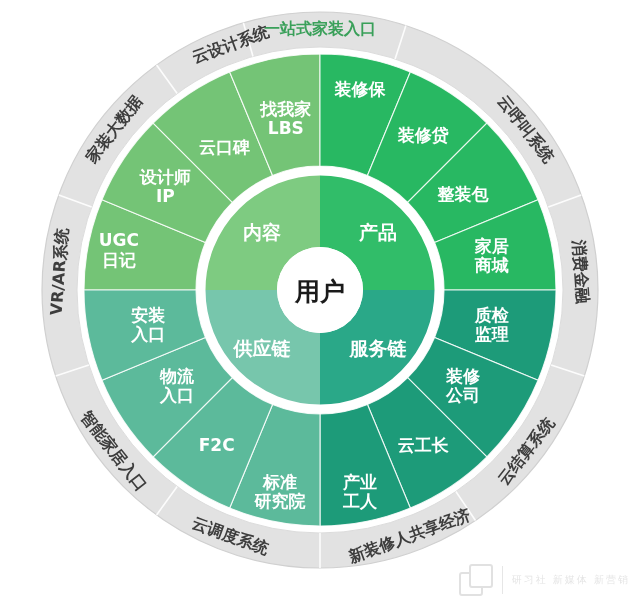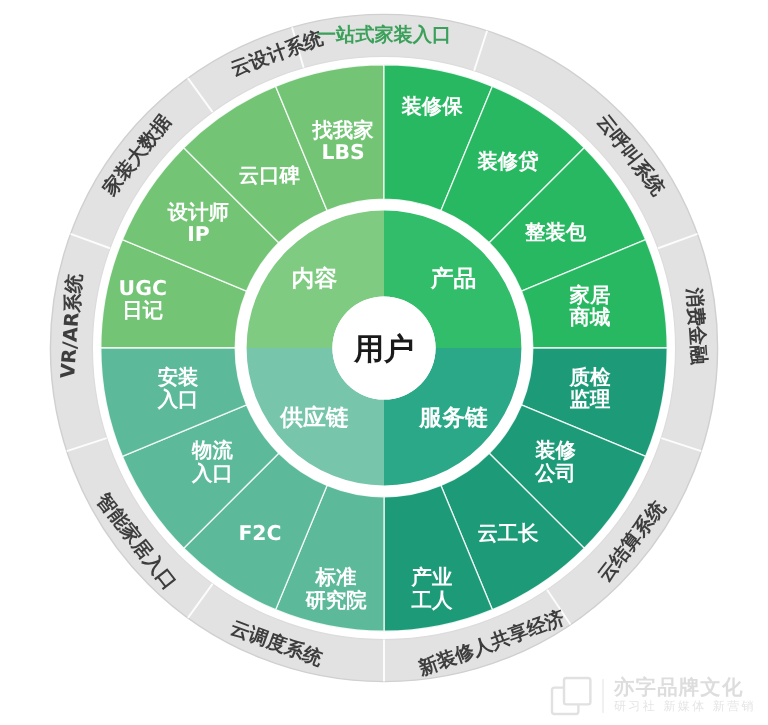--- a/index.html
+++ b/index.html
@@ -214,7 +214,6 @@
     </div>
     <div class="wm-div"></div>
     <div class="wm-txt">
-      <div class="main">亦字品牌文化</div>
       <div class="sub">研习社 新媒体 新营销</div>
     </div>
   </div>

